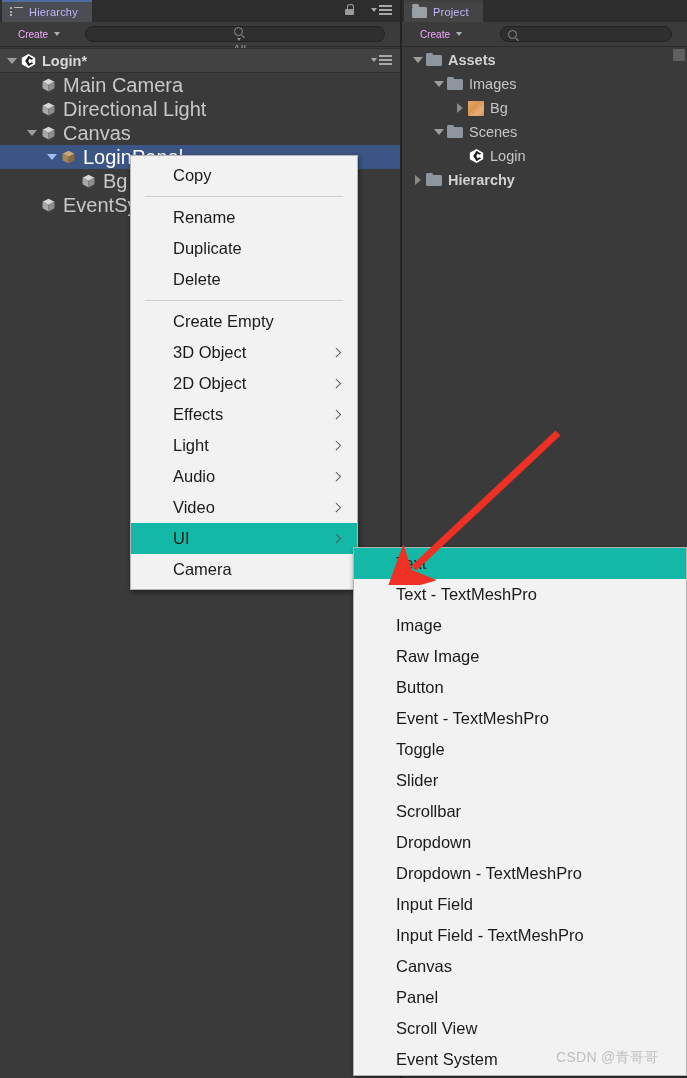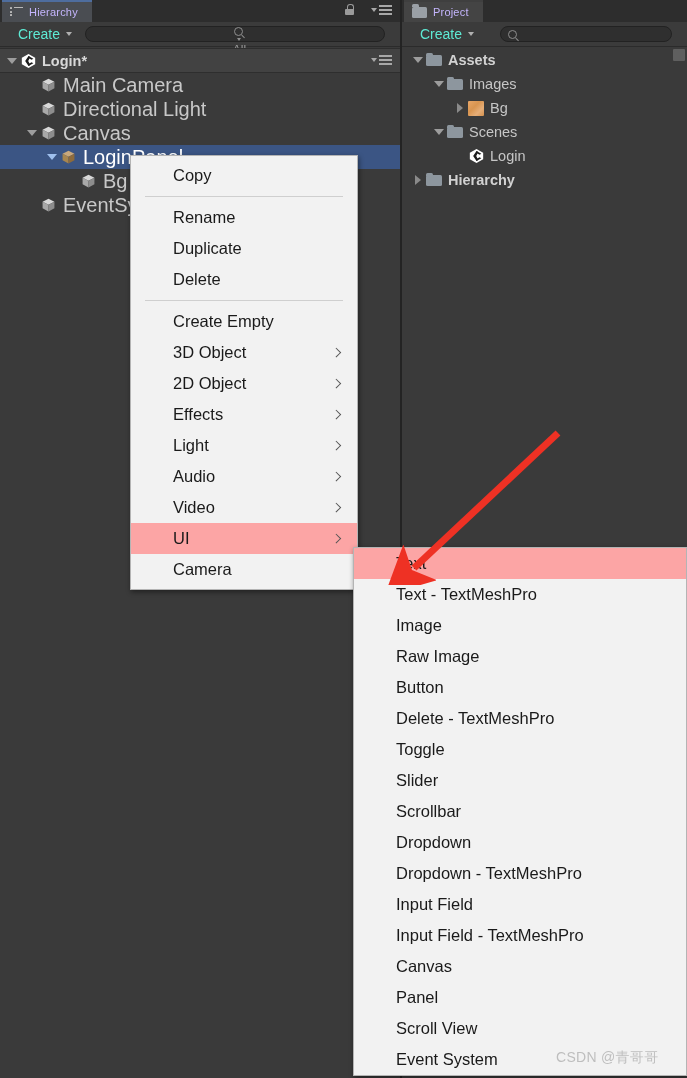--- a/index.html
+++ b/index.html
@@ -50,7 +50,7 @@
   .create-btn{
     position:absolute;left:12px;top:3px;height:18px;
     display:flex;align-items:center;gap:6px;
-    color:#5eead4;font-size:14px;
+    color:#f0abfc;font-size:10px;
     padding:0 6px;border-radius:2px;
   }
   .caret-dn{width:0;height:0;border-left:3.5px solid transparent;border-right:3.5px solid transparent;border-top:4px solid #b0b0b0;}

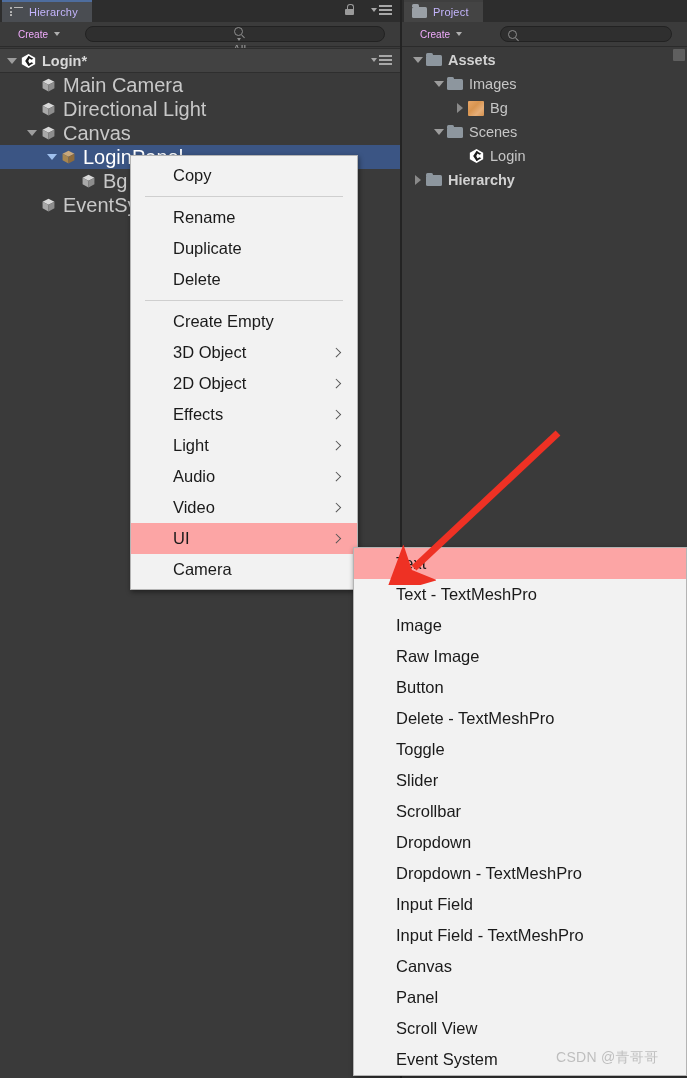--- a/index.html
+++ b/index.html
@@ -130,7 +130,7 @@
     font-family:"Liberation Sans","DejaVu Sans",sans-serif;
   }
   #ui-submenu .mi{height:31px;padding-left:42px;}
-  .mi.hl{background:#fca5a5;}
+  .mi.hl{background:#14b8a6;}
   .mi .arrow{
     position:absolute;right:18px;top:50%;margin-top:-5px;
     width:6px;height:10px;

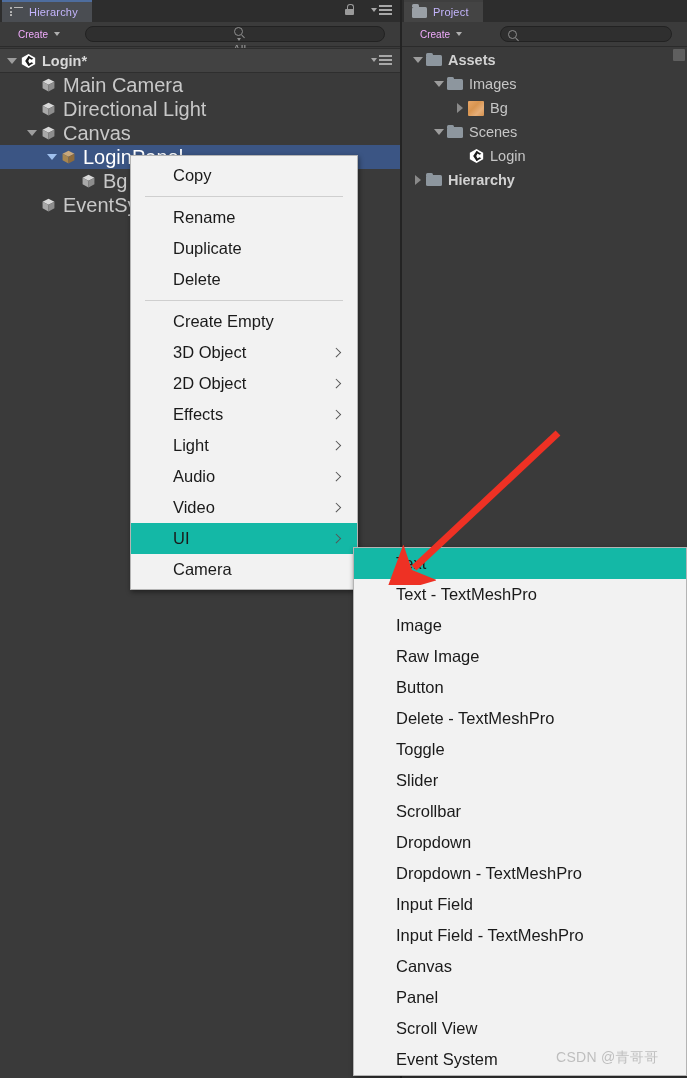--- a/index.html
+++ b/index.html
@@ -446,7 +446,7 @@
         <span>Button</span>
       </div>
       <div class="mi">
-        <span>Delete - TextMeshPro</span>
+        <span>Event - TextMeshPro</span>
       </div>
       <div class="mi">
         <span>Toggle</span>

